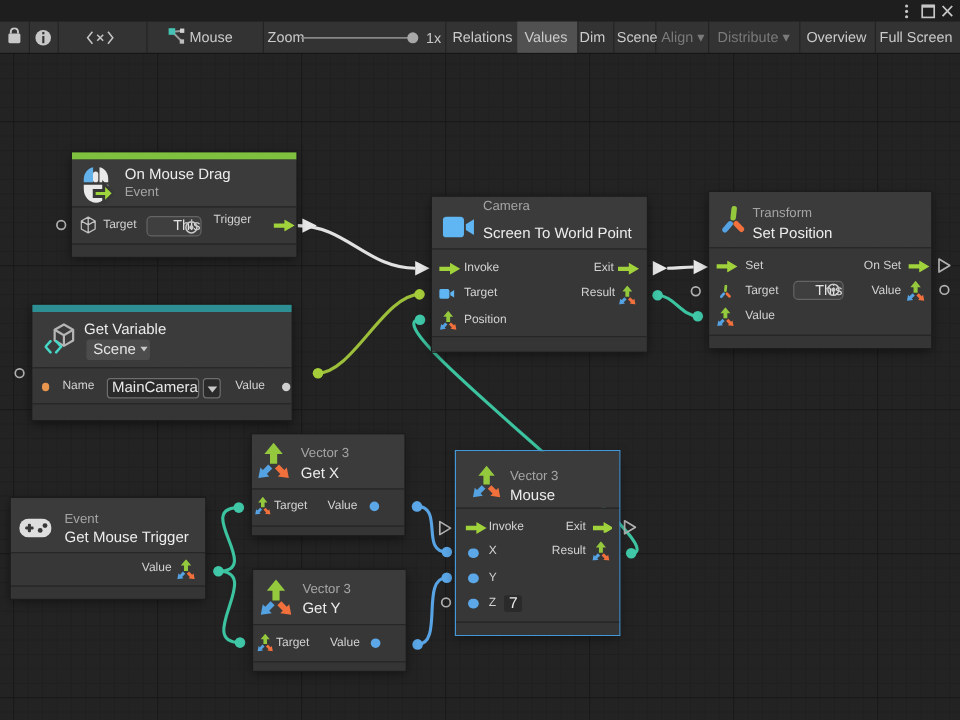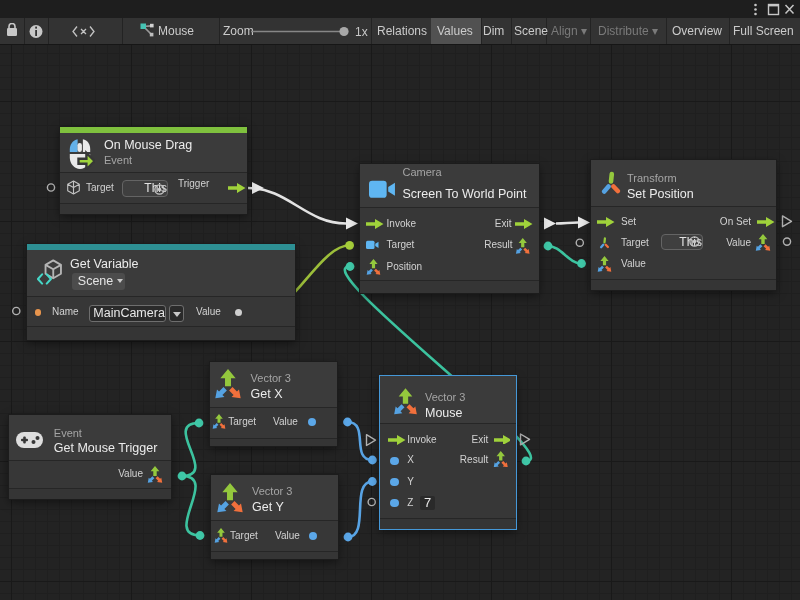--- a/index.html
+++ b/index.html
@@ -155,7 +155,7 @@
       <use href="#flow"></use>
     </svg>
 </div>
-<div class="node" style="left:27px;top:244px;width:268px;height:96px">
+<div class="node" style="left:27px;top:254px;width:216px;height:96px">
  <div style="position:absolute;top:0;width:100%;height:6px;background:#2d8f93"></div>
  <div class="hd" style="top:6px;height:46px"></div>
  <div class="bd" style="top:52px;height:30px"></div>

